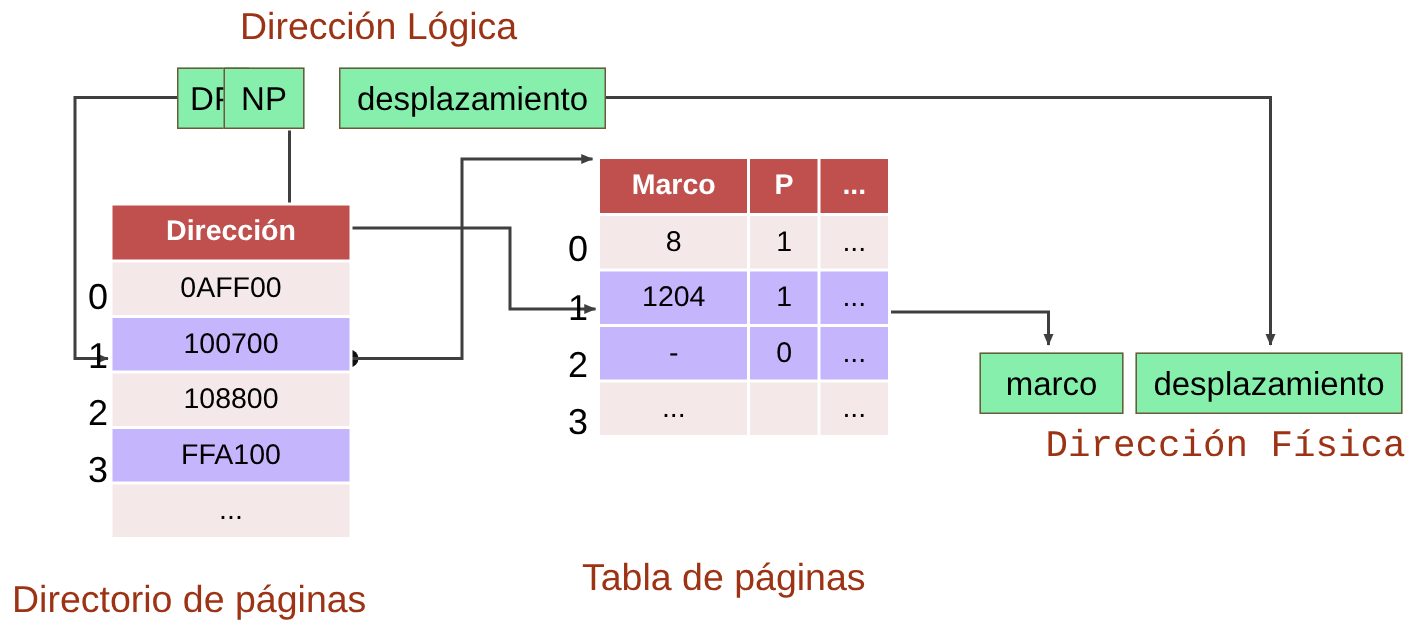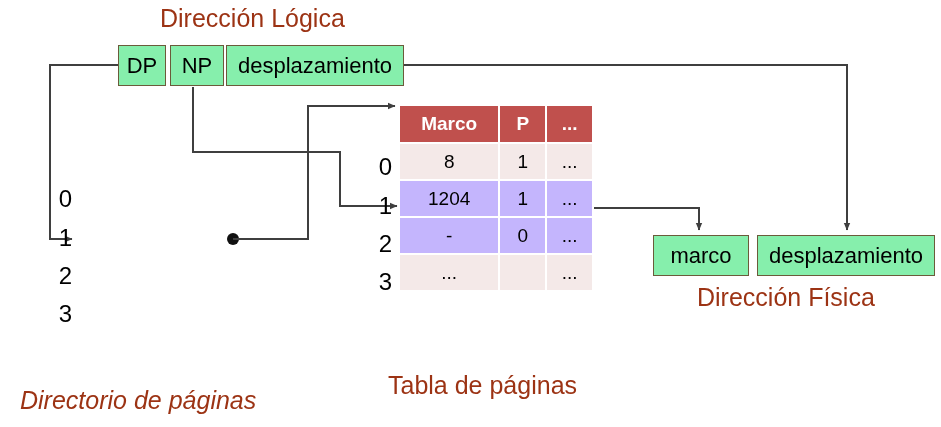--- a/index.html
+++ b/index.html
@@ -127,7 +127,7 @@
 
   <div class="addrbox" style="left:118px; top:45px; width:48px; height:41px;">DP</div>
 
-  <div class="addrbox" style="left:170px; top:45px; width:54px; height:41px;">NP</div>
+  <div class="addrbox" style="left:149px; top:45px; width:54px; height:41px;">NP</div>
 
   <div class="addrbox" style="left:226px; top:45px; width:178px; height:41px;">desplazamiento</div>
 

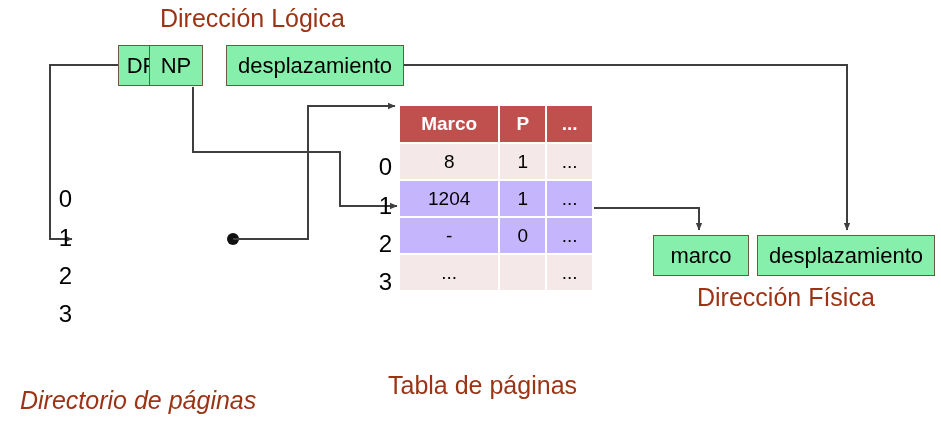--- a/index.html
+++ b/index.html
@@ -136,6 +136,30 @@
   <div class="rowidx" style="left:50px; top:264px;">2</div>
   <div class="rowidx" style="left:50px; top:302px;">3</div>
 
+  <table class="tbl" style="left:73px; top:135px; width:162px;">
+    <thead>
+      <tr>
+        <th>Dirección</th>
+      </tr>
+    </thead>
+    <tbody>
+      <tr>
+        <td>0AFF00</td>
+      </tr>
+      <tr>
+        <td class="alt">100700</td>
+      </tr>
+      <tr>
+        <td>108800</td>
+      </tr>
+      <tr>
+        <td class="alt">FFA100</td>
+      </tr>
+      <tr>
+        <td>...</td>
+      </tr>
+    </tbody>
+  </table>
 
   <div class="caption" style="left:20px; top:388px;font-style:italic;">Directorio de páginas</div>
 

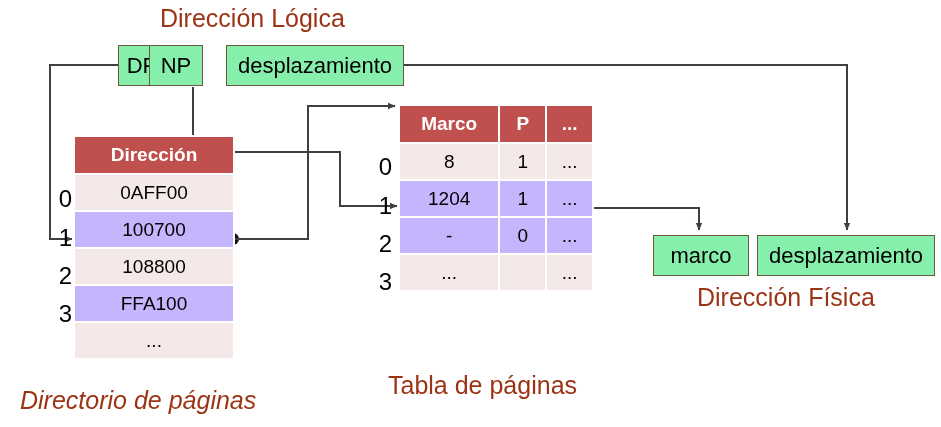--- a/index.html
+++ b/index.html
@@ -206,7 +206,7 @@
 
   <div class="addrbox" style="left:757px; top:235px; width:178px; height:41px;">desplazamiento</div>
 
-  <div class="caption" style="left:697px; top:285px;">Dirección Física</div>
+  <div class="caption" style="left:697px; top:285px;font-family:Liberation Mono, monospace;">Dirección Física</div>
 
 </div>
 

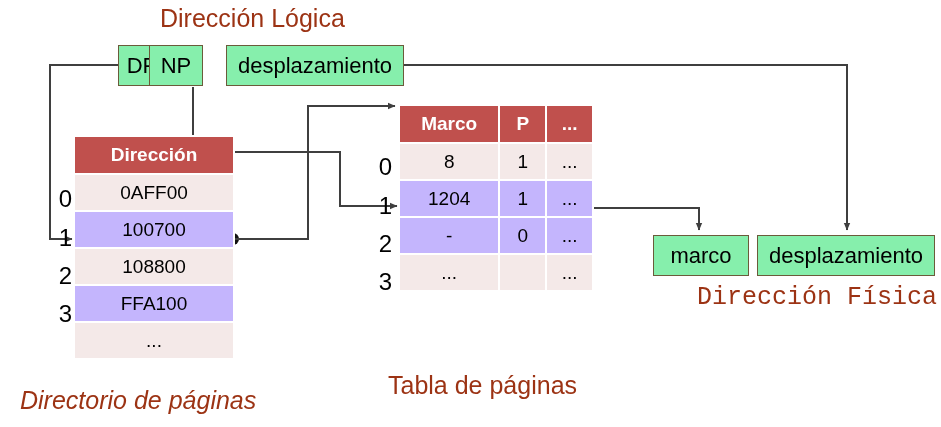--- a/index.html
+++ b/index.html
@@ -161,7 +161,7 @@
     </tbody>
   </table>
 
-  <div class="caption" style="left:20px; top:388px;font-style:italic;">Directorio de páginas</div>
+  <div class="caption" style="left:8px; top:388px;">Directorio de páginas</div>
 
   <div class="rowidx" style="left:370px; top:155px;">0</div>
   <div class="rowidx" style="left:370px; top:194px;">1</div>

